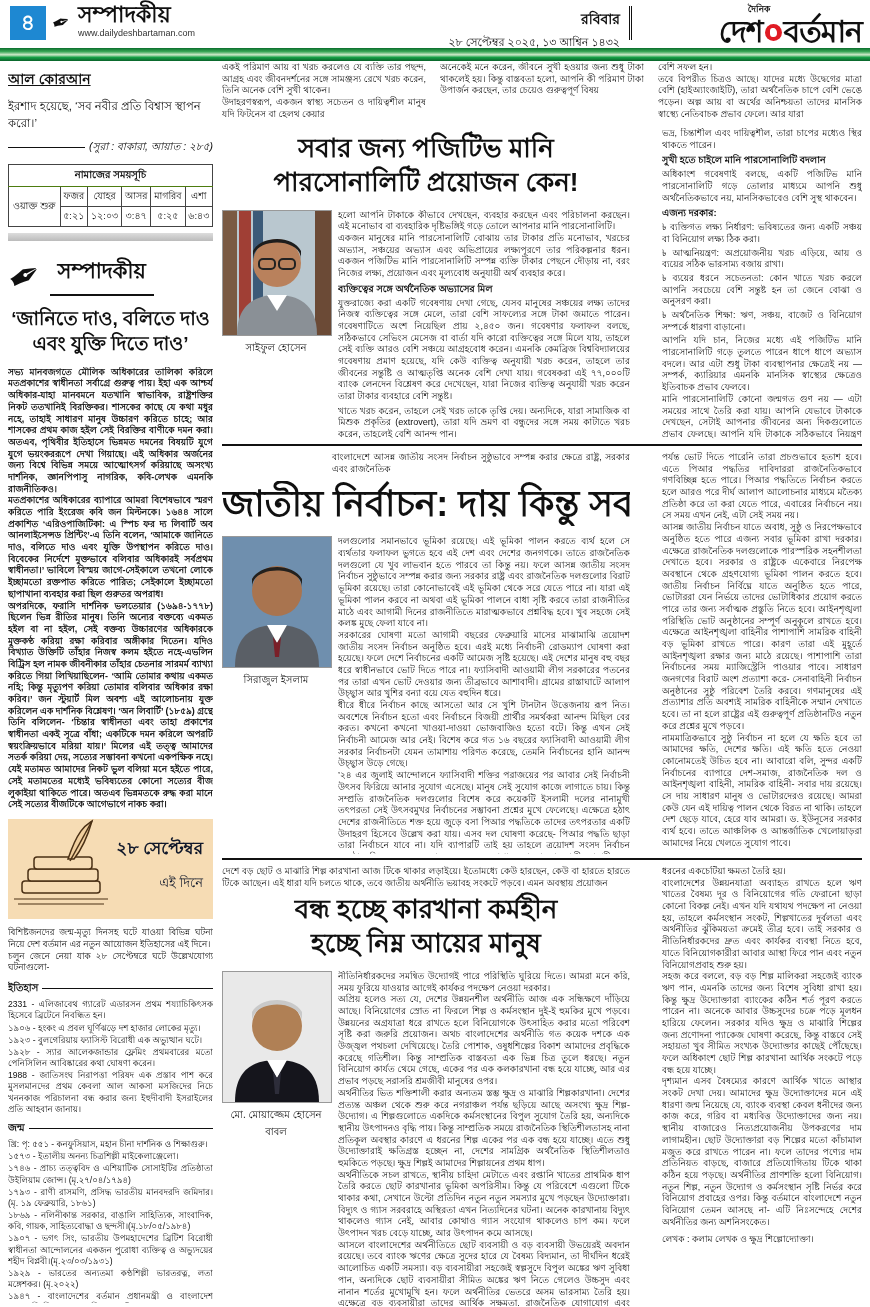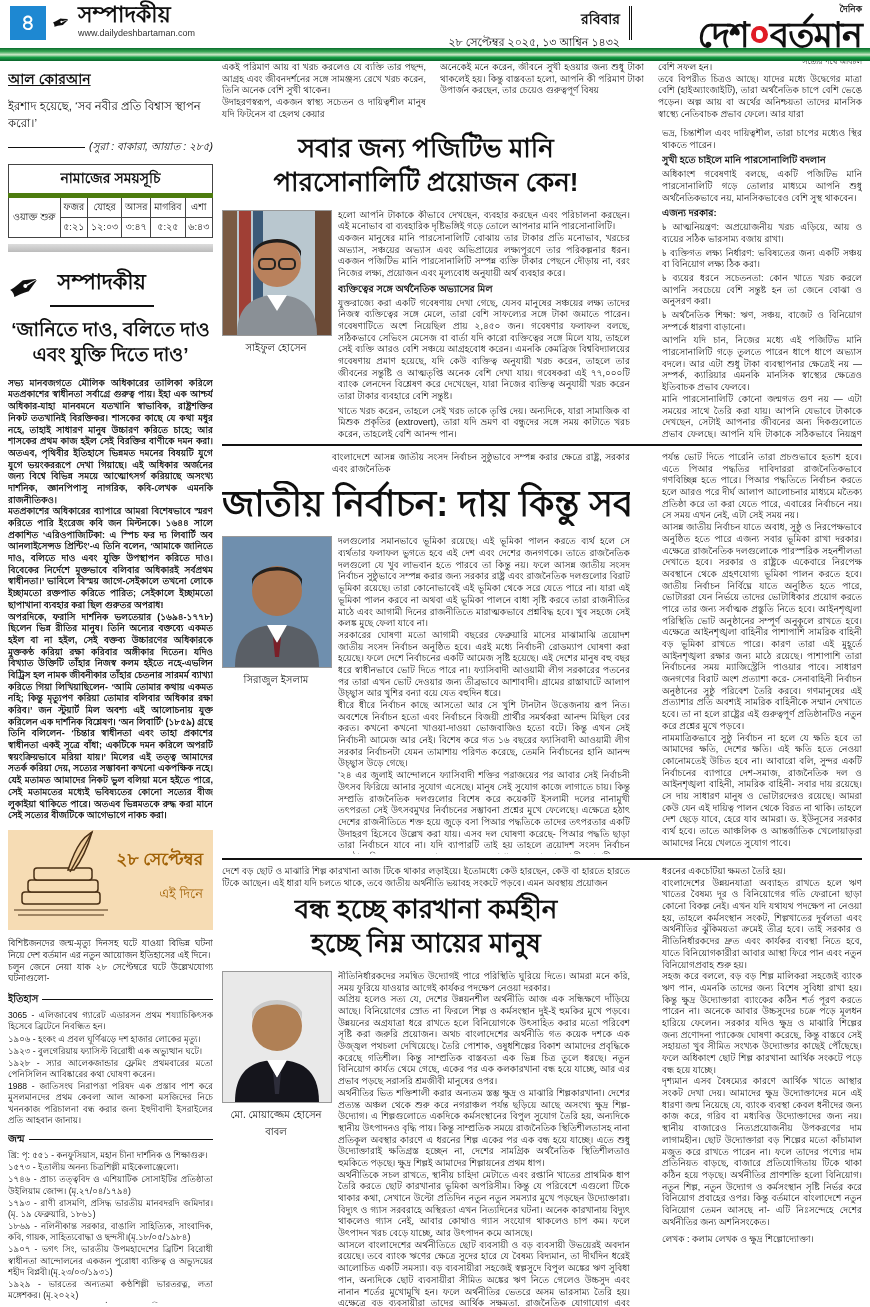--- a/index.html
+++ b/index.html
@@ -18,7 +18,7 @@
   .dateline{font-size:11px;margin-top:2px;}
   .mastsep{position:absolute;right:238px;top:6px;height:34px;border-left:3px double #111;}
   .mast{position:absolute;right:8px;top:2px;width:220px;text-align:right;}
-  .mastdaily{font-size:9px;font-weight:bold;text-align:right;padding-left:14px;}
+  .mastdaily{font-size:9px;font-weight:bold;text-align:center;padding-left:14px;}
   .mastname{font-size:35px;font-weight:bold;letter-spacing:-1px;line-height:1;display:flex;align-items:center;justify-content:flex-end;gap:2px;}
   .redball{display:inline-block;width:17px;height:17px;border-radius:50%;background:#e01b24;position:relative;}
   .redball:after{content:"";position:absolute;left:5px;top:4px;width:7px;height:9px;background:#fff;border-radius:40% 60% 55% 45%;}

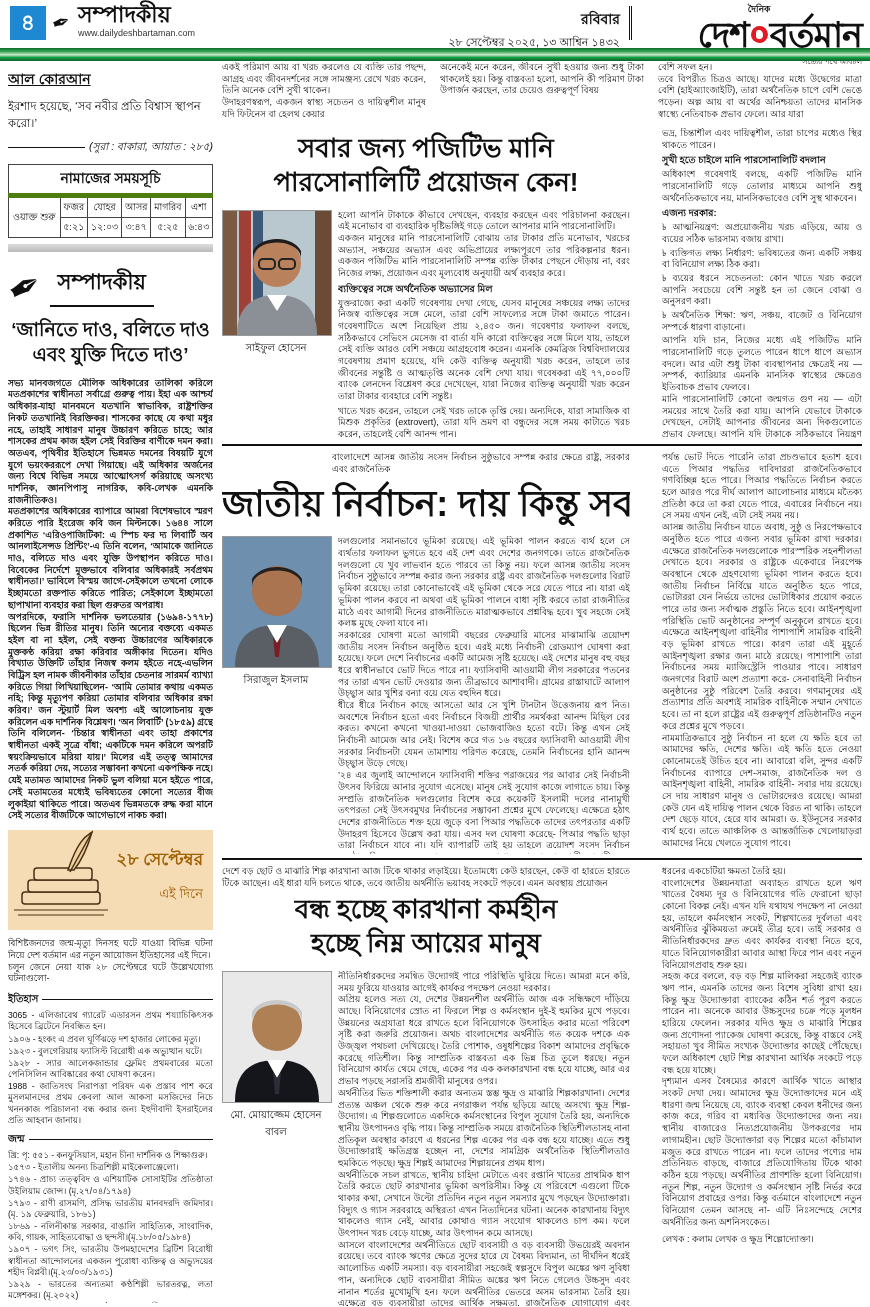--- a/index.html
+++ b/index.html
@@ -19,7 +19,7 @@
   .mastsep{position:absolute;right:238px;top:6px;height:34px;border-left:3px double #111;}
   .mast{position:absolute;right:8px;top:2px;width:220px;text-align:right;}
   .mastdaily{font-size:9px;font-weight:bold;text-align:center;padding-left:14px;}
-  .mastname{font-size:35px;font-weight:bold;letter-spacing:-1px;line-height:1;display:flex;align-items:center;justify-content:flex-end;gap:2px;}
+  .mastname{font-size:30px;font-weight:bold;letter-spacing:-1px;line-height:1;display:flex;align-items:center;justify-content:flex-end;gap:2px;}
   .redball{display:inline-block;width:17px;height:17px;border-radius:50%;background:#e01b24;position:relative;}
   .redball:after{content:"";position:absolute;left:5px;top:4px;width:7px;height:9px;background:#fff;border-radius:40% 60% 55% 45%;}
   .mastrule{border-top:1.5px solid #111;margin-top:2px;}

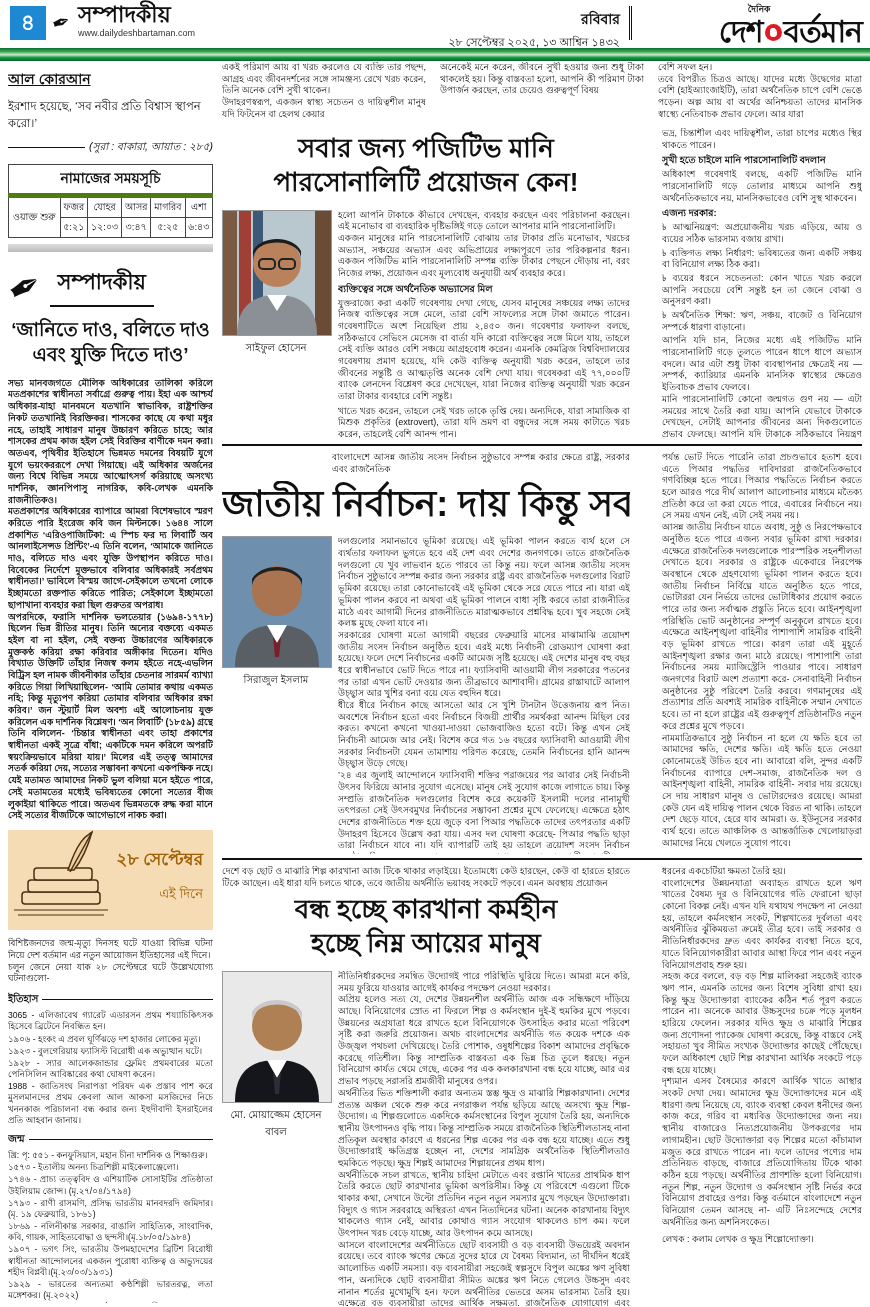--- a/index.html
+++ b/index.html
@@ -35,7 +35,7 @@
   .qref{font-size:10.5px;font-style:italic;white-space:nowrap;}
   table.pt{width:100%;border-collapse:collapse;font-size:9.5px;margin-bottom:6px;}
   table.pt td,table.pt th{border:1px solid #444;text-align:center;padding:2px 1px;}
-  .pt .tt{font-weight:bold;font-size:14px;border-bottom:5px solid #4d7c0f;}
+  .pt .tt{font-weight:bold;font-size:10px;border-bottom:1px solid #4d7c0f;}
   .graybar{height:8px;background:linear-gradient(180deg,#ddd,#bbb);margin-bottom:14px;}
   .edbrand{display:flex;align-items:flex-end;gap:8px;margin:4px 0 10px;}
   .edpen{font-size:40px;transform:rotate(-30deg);line-height:1;}

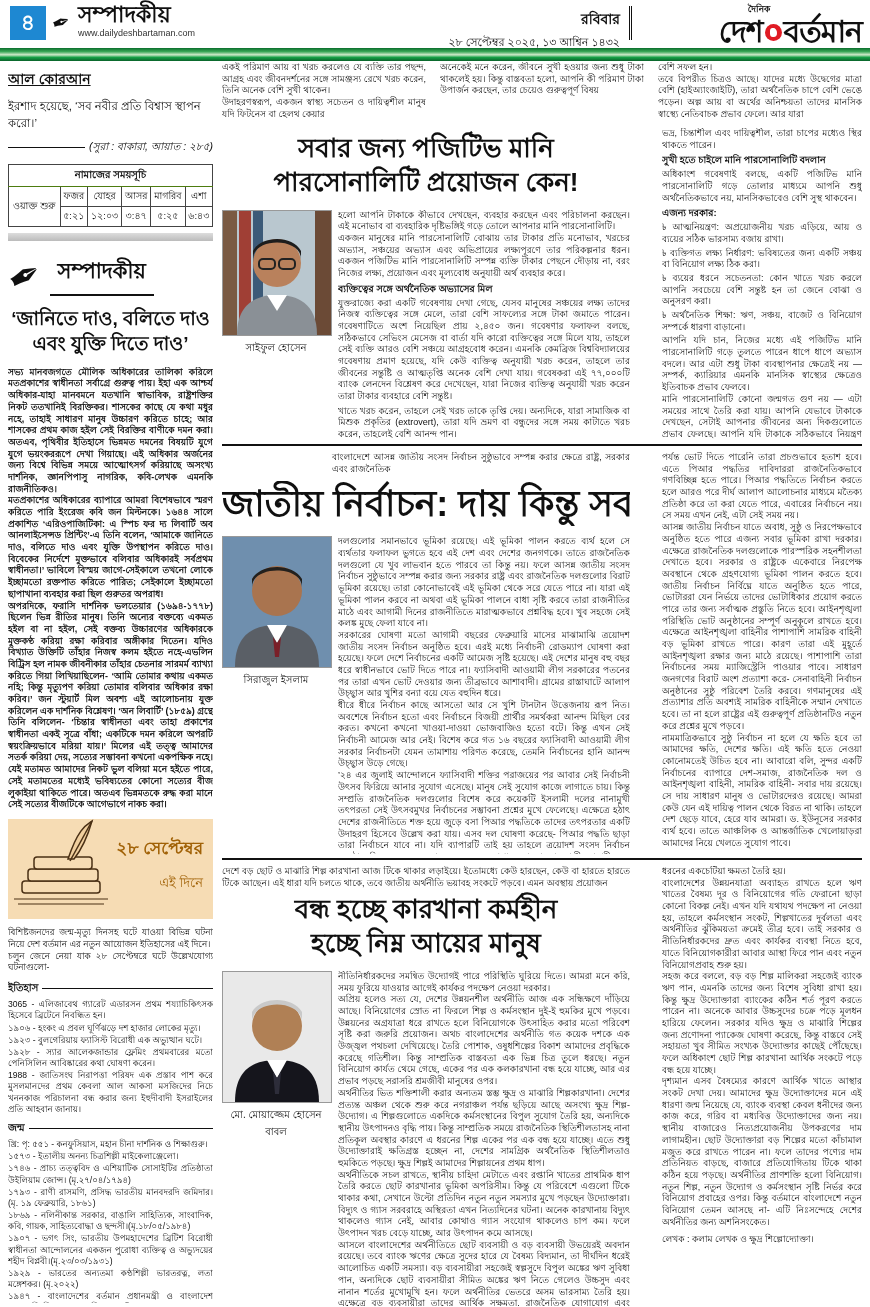--- a/index.html
+++ b/index.html
@@ -243,8 +243,8 @@
           <div class="shd">সুখী হতে চাইলে মানি পারসোনালিটি বদলান</div>
           <p class="b">অধিকাংশ গবেষণাই বলছে, একটি পজিটিভ মানি পারসোনালিটি গড়ে তোলার মাধ্যমে আপনি শুধু অর্থনৈতিকভাবে নয়, মানসিকভাবেও বেশি সুস্থ থাকবেন।</p>
           <div class="shd">এজন্য দরকার:</div>
+          <p class="bull">৳ ব্যক্তিগত লক্ষ্য নির্ধারণ: ভবিষ্যতের জন্য একটি সঞ্চয় বা বিনিয়োগ লক্ষ্য ঠিক করা।</p>
           <p class="bull">৳ আত্মনিয়ন্ত্রণ: অপ্রয়োজনীয় খরচ এড়িয়ে, আয় ও ব্যয়ের সঠিক ভারসাম্য বজায় রাখা।</p>
-          <p class="bull">৳ ব্যক্তিগত লক্ষ্য নির্ধারণ: ভবিষ্যতের জন্য একটি সঞ্চয় বা বিনিয়োগ লক্ষ্য ঠিক করা।</p>
           <p class="bull">৳ ব্যয়ের ধরনে সচেতনতা: কোন খাতে খরচ করলে আপনি সবচেয়ে বেশি সন্তুষ্ট হন তা জেনে বোঝা ও অনুসরণ করা।</p>
           <p class="bull">৳ অর্থনৈতিক শিক্ষা: ঋণ, সঞ্চয়, বাজেট ও বিনিয়োগ সম্পর্কে ধারণা বাড়ানো।</p>
           <p class="b">আপনি যদি চান, নিজের মধ্যে এই পজিটিভ মানি পারসোনালিটি গড়ে তুলতে পারেন ধাপে ধাপে অভ্যাস বদলে। আর এটা শুধু টাকা ব্যবস্থাপনার ক্ষেত্রেই নয় — সম্পর্ক, ক্যারিয়ার এমনকি মানসিক স্বাস্থ্যের ক্ষেত্রেও ইতিবাচক প্রভাব ফেলবে।

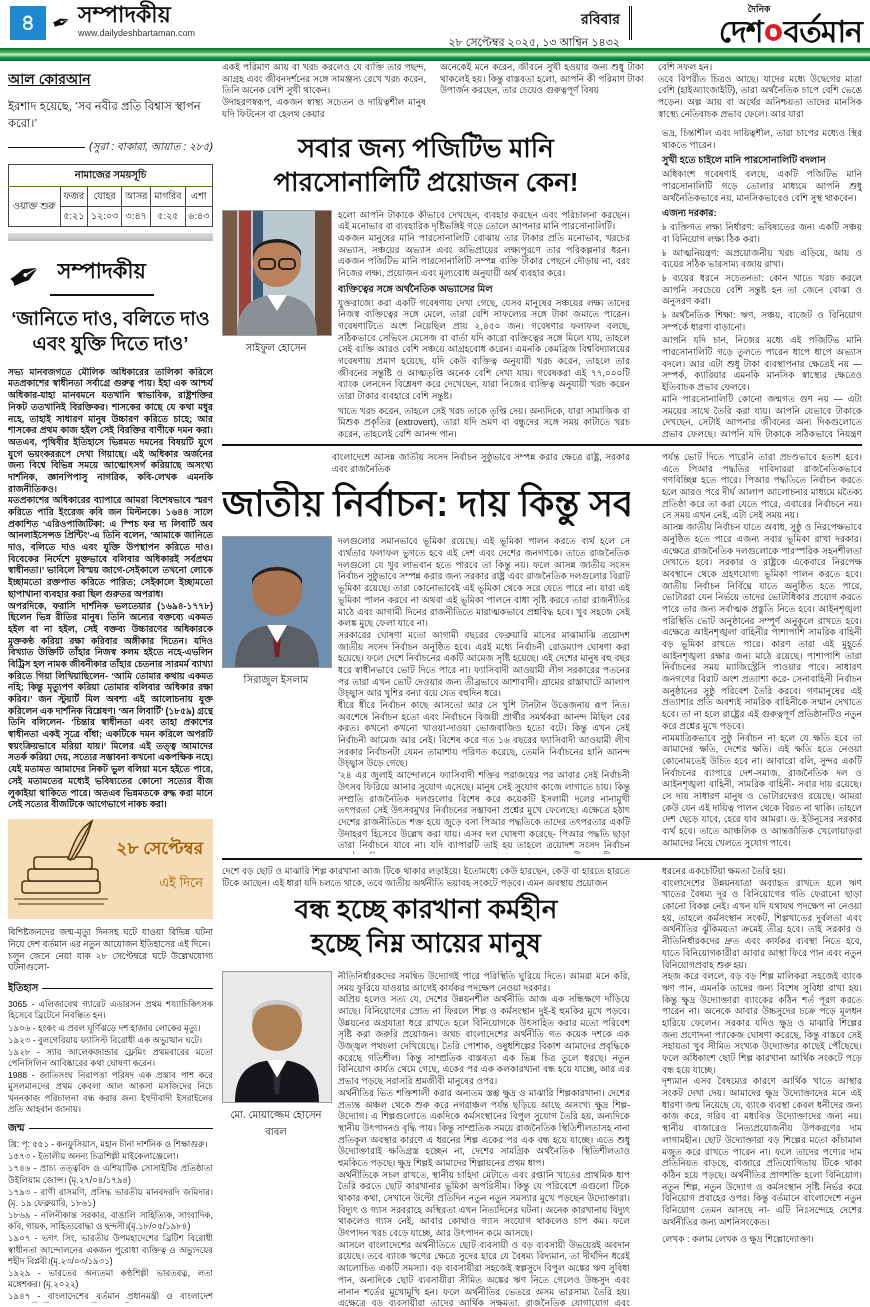--- a/index.html
+++ b/index.html
@@ -43,7 +43,7 @@
   .edhead{font-size:19px;font-weight:bold;text-align:center;line-height:1.35;margin:4px 0 10px;}
   .edbody{font-size:8.8px;line-height:1.3;text-align:justify;white-space:pre-line;height:442px;overflow:hidden;font-weight:bold;}
   .otdbox{margin-top:10px;background:#f6dcb4;height:100px;position:relative;overflow:hidden;}
-  .otdtxt{position:absolute;right:10px;top:16px;text-align:right;color:#a16207;}
+  .otdtxt{position:absolute;right:10px;top:16px;text-align:right;color:#0f172a;}
   .otd1{font-size:17px;font-weight:bold;}
   .otd2{font-size:13px;margin-top:10px;}
   .otdintro{font-size:8.8px;line-height:1.35;text-align:justify;white-space:pre-line;margin:8px 0 6px;}

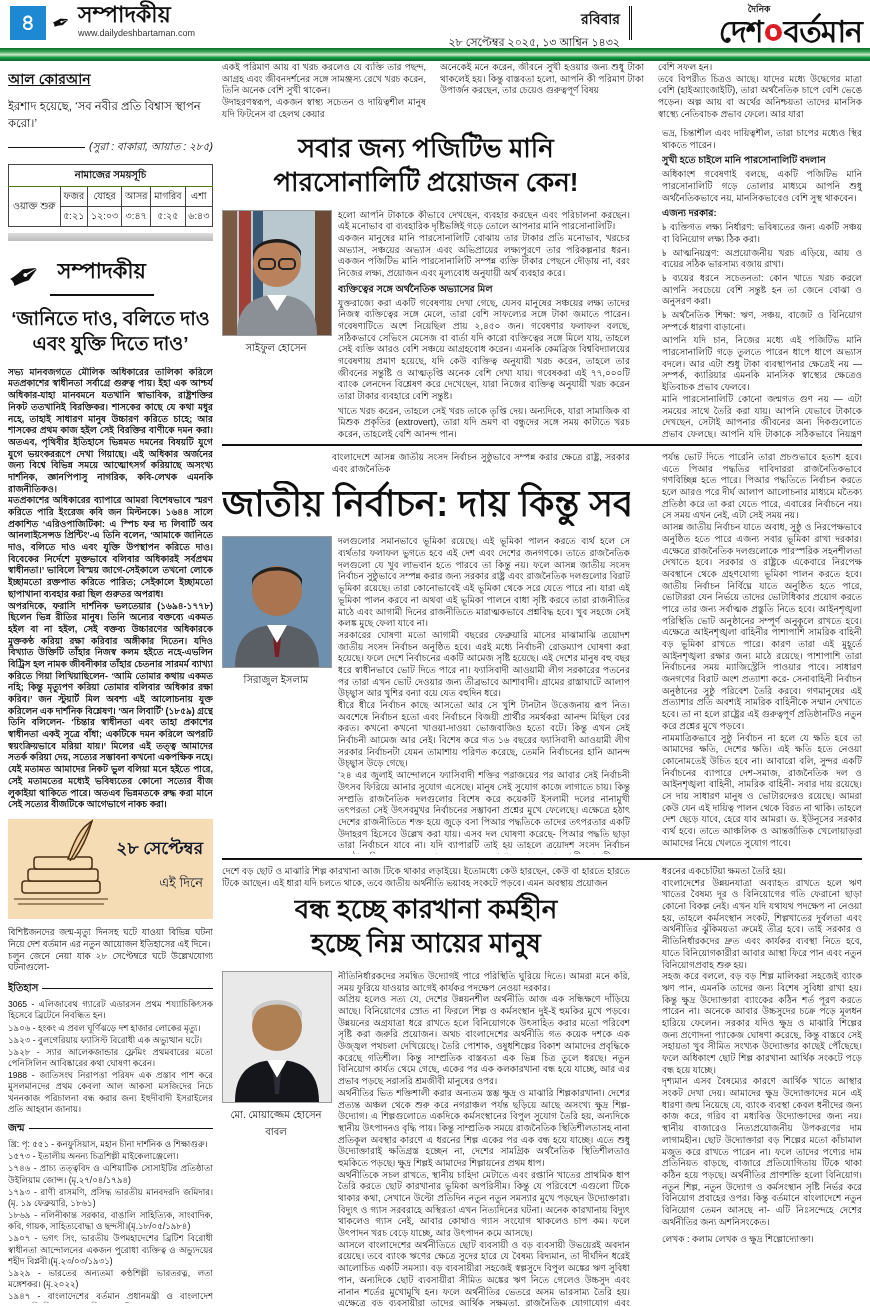--- a/index.html
+++ b/index.html
@@ -175,7 +175,7 @@
       <span class="lsecname">ইতিহাস</span>
       <span class="lsecline"></span>
     </div>
-    <div class="li">3065 - এলিজাবেথ গ্যারেট এডারসন প্রথম শয্যাচিকিৎসক হিসেবে ব্রিটেনে নিবন্ধিত হন।</div>
+    <div class="li">2331 - এলিজাবেথ গ্যারেট এডারসন প্রথম শয্যাচিকিৎসক হিসেবে ব্রিটেনে নিবন্ধিত হন।</div>
     <div class="li">১৯০৬ - হংকং এ প্রবল ঘূর্ণিঝড়ে দশ হাজার লোকের মৃত্যু।</div>
     <div class="li">১৯২৩ - বুলগেরিয়ায় ফ্যাসিস্ট বিরোধী এক অভ্যুত্থান ঘটে।</div>
     <div class="li">১৯২৮ - স্যার আলেকজান্ডার ফ্লেমিং প্রথমবারের মতো পেনিসিলিন আবিষ্কারের কথা ঘোষণা করেন।</div>

